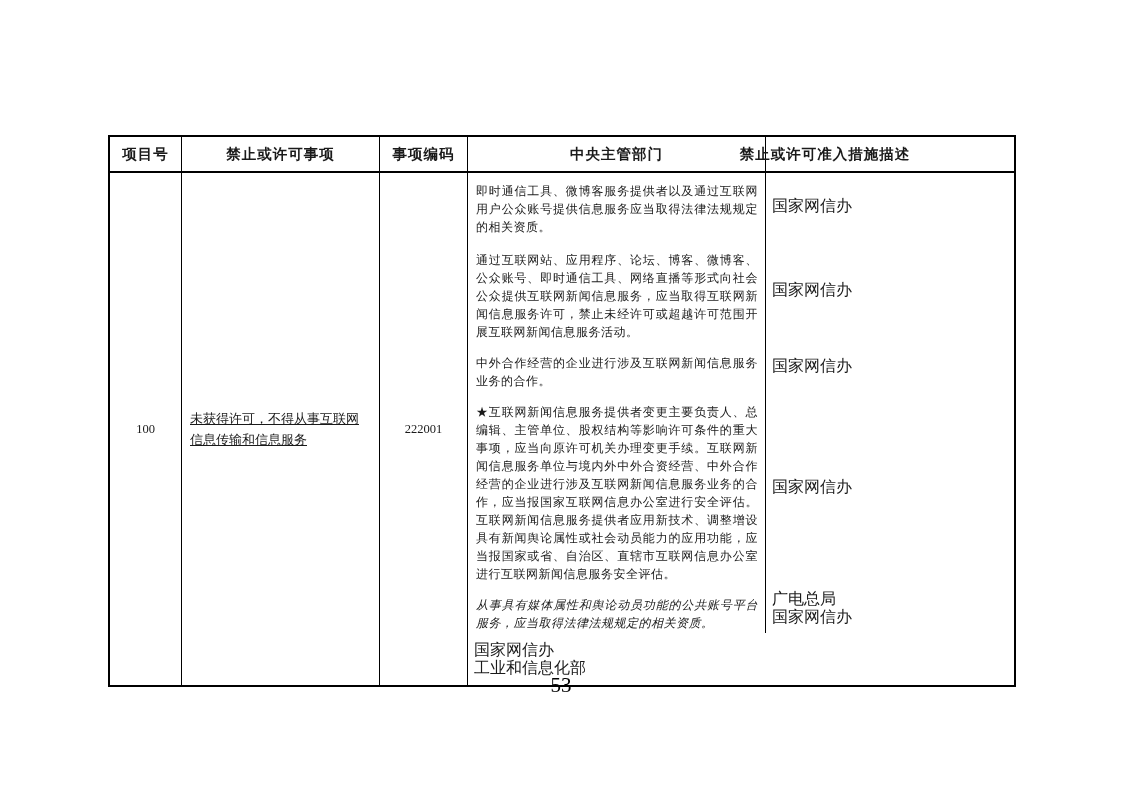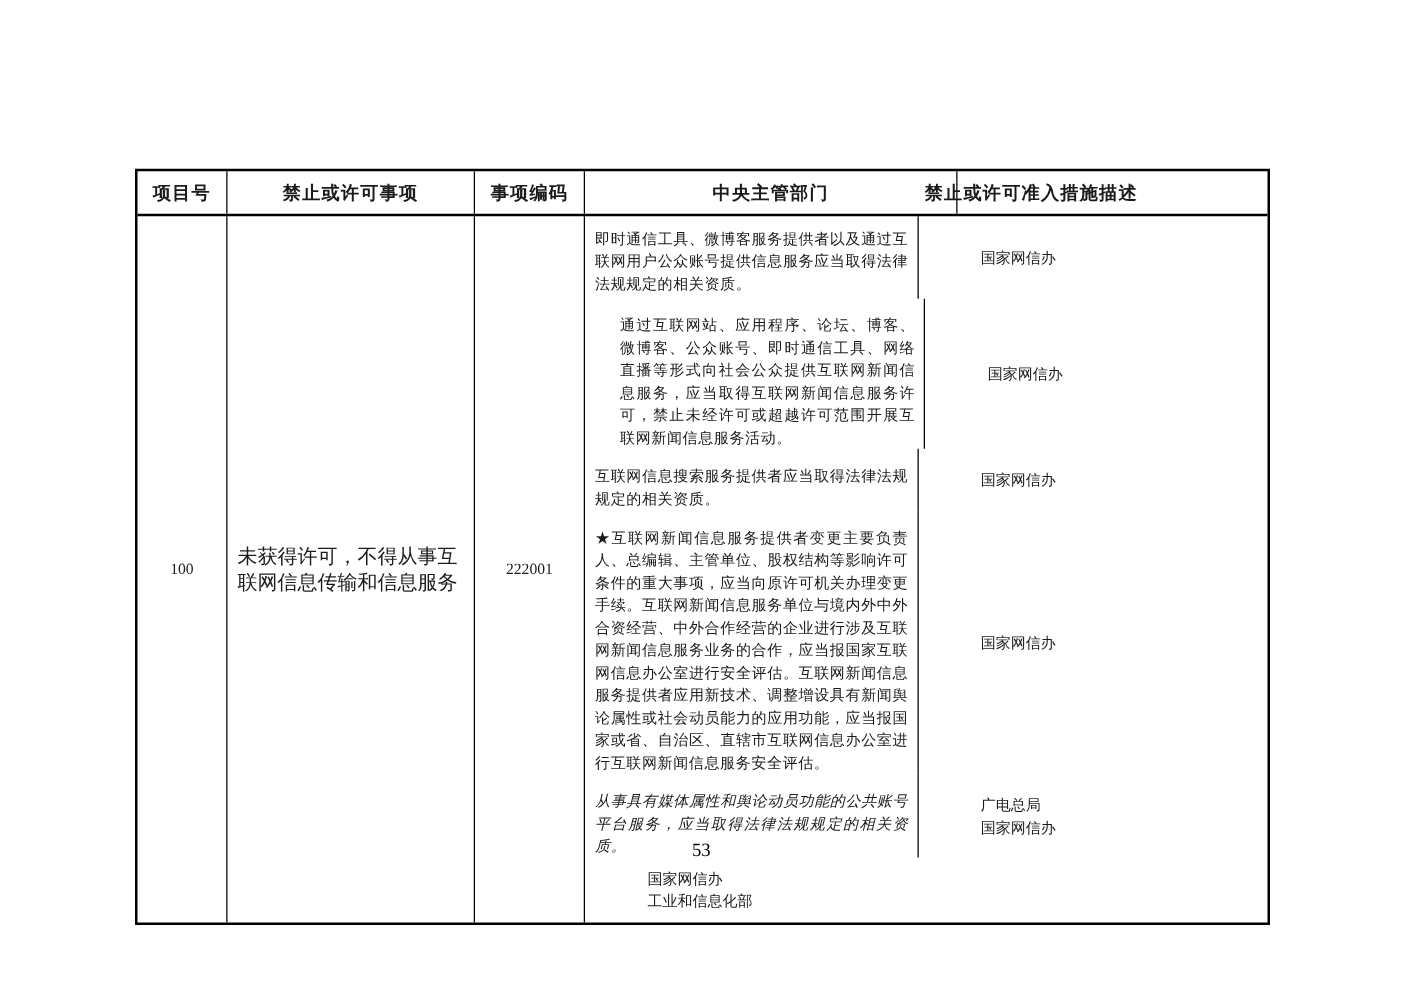--- a/index.html
+++ b/index.html
@@ -71,8 +71,7 @@
     padding-left: 6px;
     white-space: pre-line;
     line-height: 18px;
-    font-size: 12px;
-    margin-left: 44px;
+    font-size: 16px;
   }
   
   .mb0 { min-height: 66px; }  .mb0 .m-desc { padding-top: 9px; }

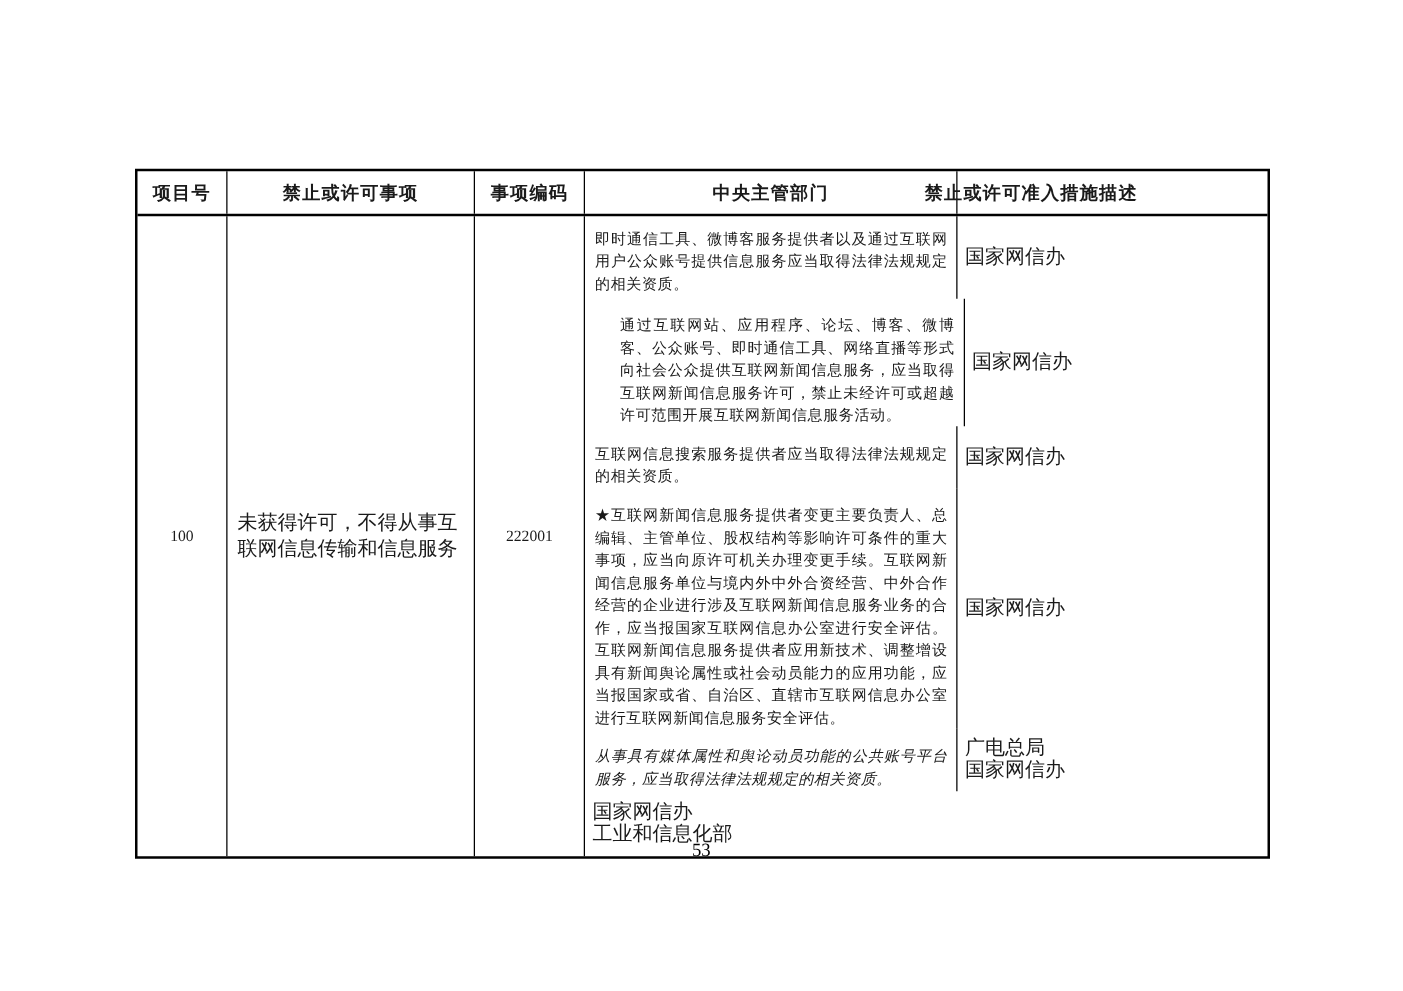--- a/index.html
+++ b/index.html
@@ -75,7 +75,7 @@
   }
   
   .mb0 { min-height: 66px; }  .mb0 .m-desc { padding-top: 9px; }
-  .mb1 { min-height: 102px; } .mb1 .m-desc { padding-top: 12px; margin-left: 20px; }
+  .mb1 { min-height: 102px; } .mb1 .m-desc { padding-top: 12px; }
   .mb2 { min-height: 50px; }  .mb2 .m-desc { padding-top: 13px; }
   .mb3 { min-height: 174px; } .mb3 .m-desc { padding-top: 12px; }
   .mb4 { min-height: 50px; }  .mb4 .m-desc { padding-top: 13px; font-style: italic; }

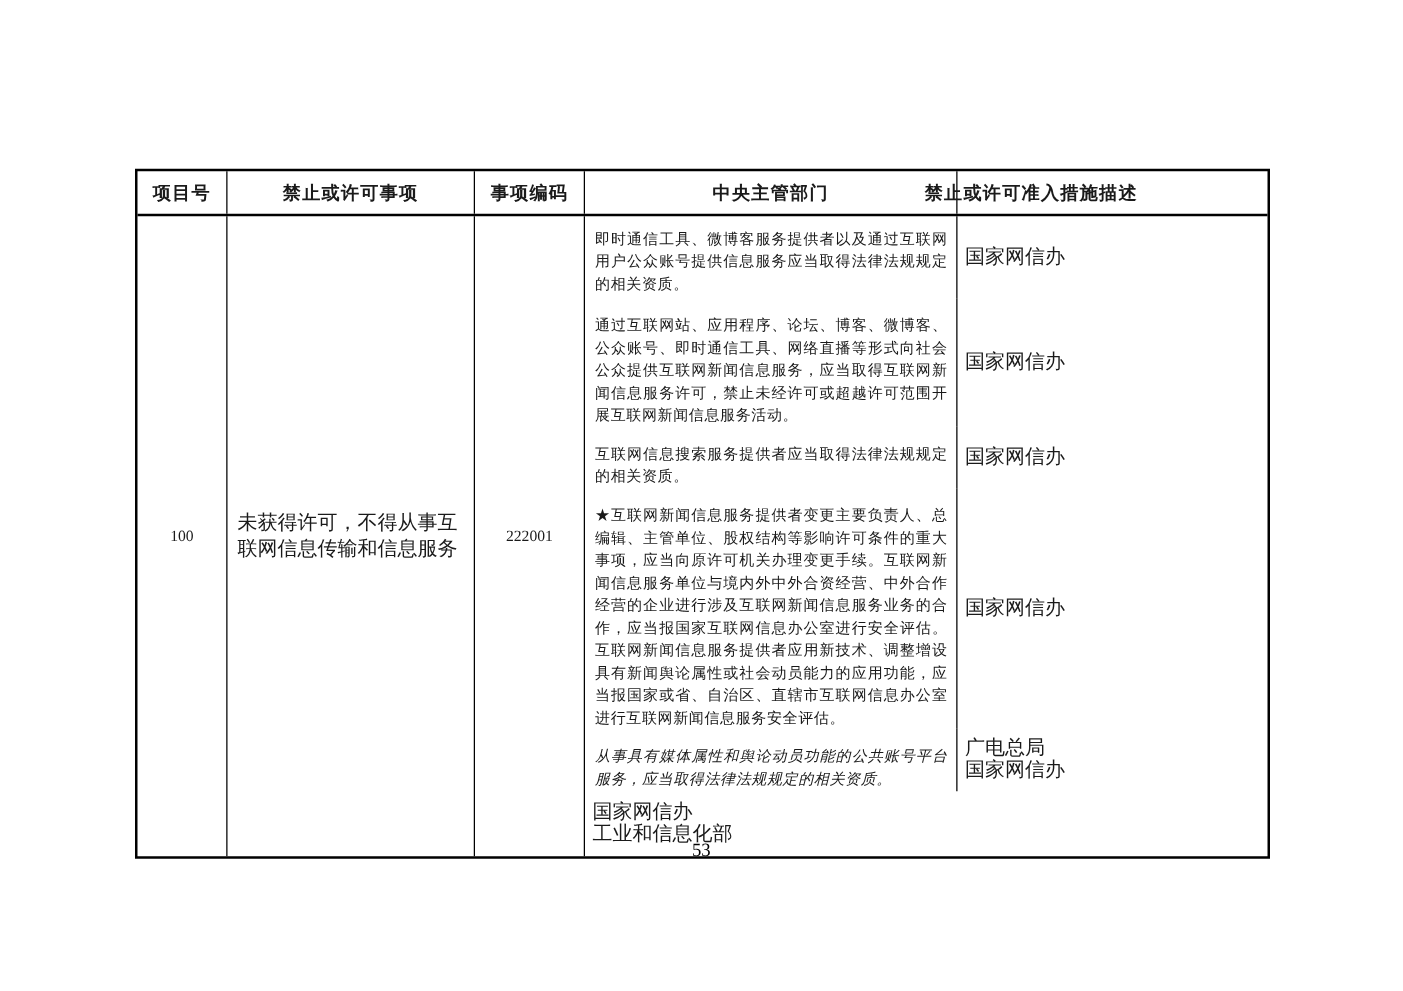--- a/index.html
+++ b/index.html
@@ -123,7 +123,7 @@
         </div>
 
         <div class="measure-block mb2">
-          <div class="m-desc">互联网信息搜索服务提供者应当取得法律法规规定的相关资质。</div>
+          <div class="m-desc">中外合作经营的企业进行涉及互联网新闻信息服务业务的合作。</div>
           <div class="m-dept">国家网信办</div>
         </div>
 

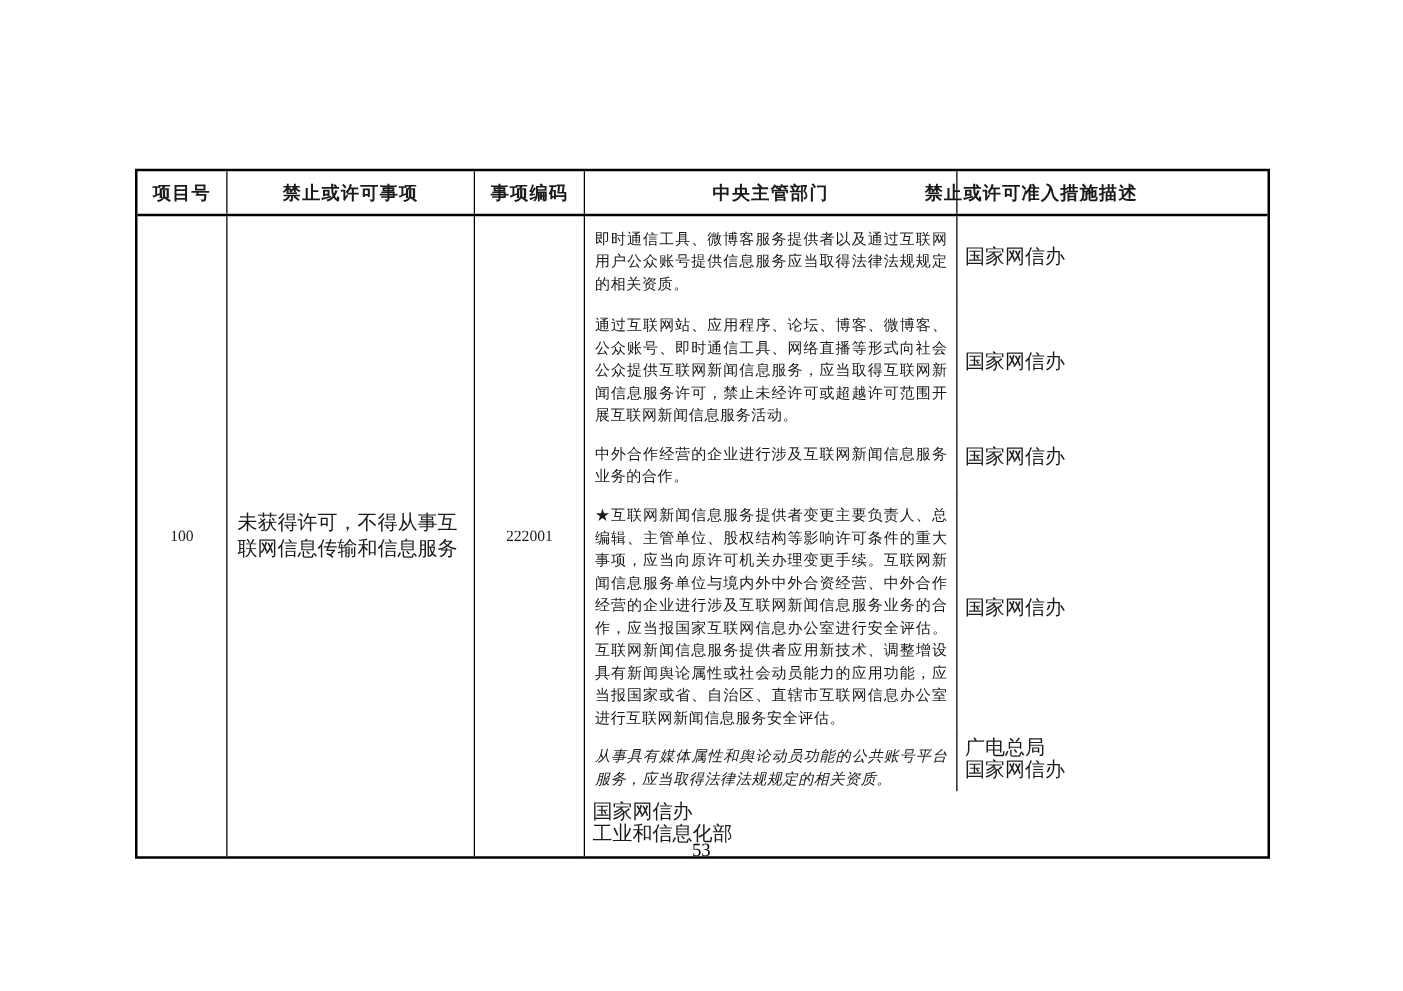--- a/index.html
+++ b/index.html
@@ -52,7 +52,8 @@
     padding: 0 8px;
     text-align: left;
     line-height: 21px;
-    font-size: 16px;
+    font-size: 13px;
+    text-decoration: underline;
   }
   .measures-wrap { display: flex; flex-direction: column; }
   .measure-block { display: flex; flex: 0 0 auto; }

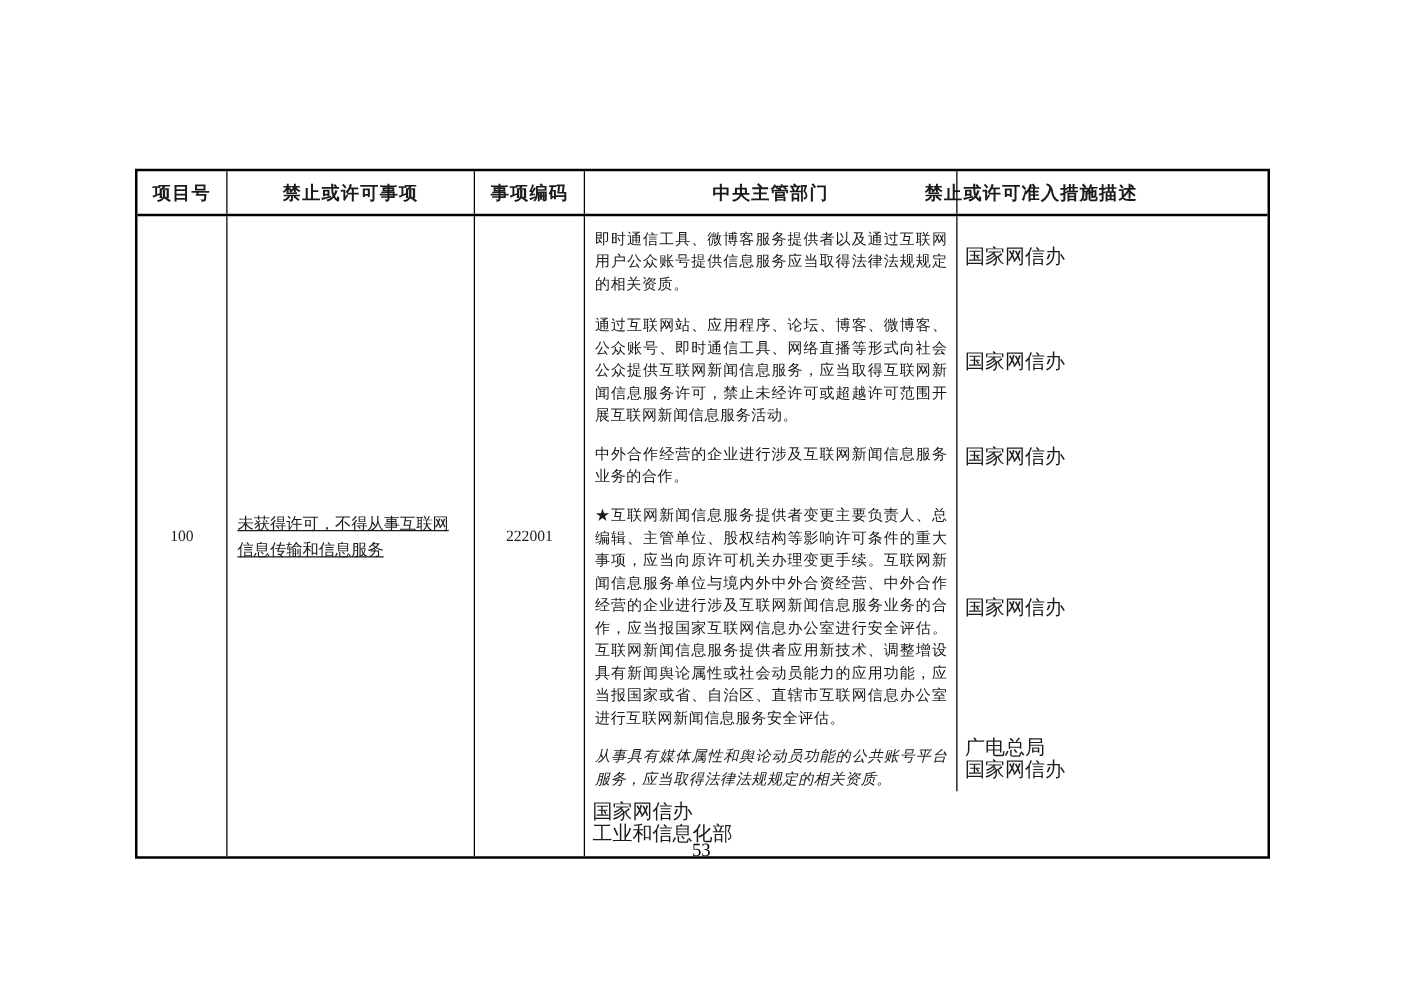--- a/index.html
+++ b/index.html
@@ -87,7 +87,7 @@
     left: 0; right: 0;
     top: 673px;
     text-align: center;
-    font-size: 15px;
+    font-size: 21px;
     color: #000;
   }
 </style>

